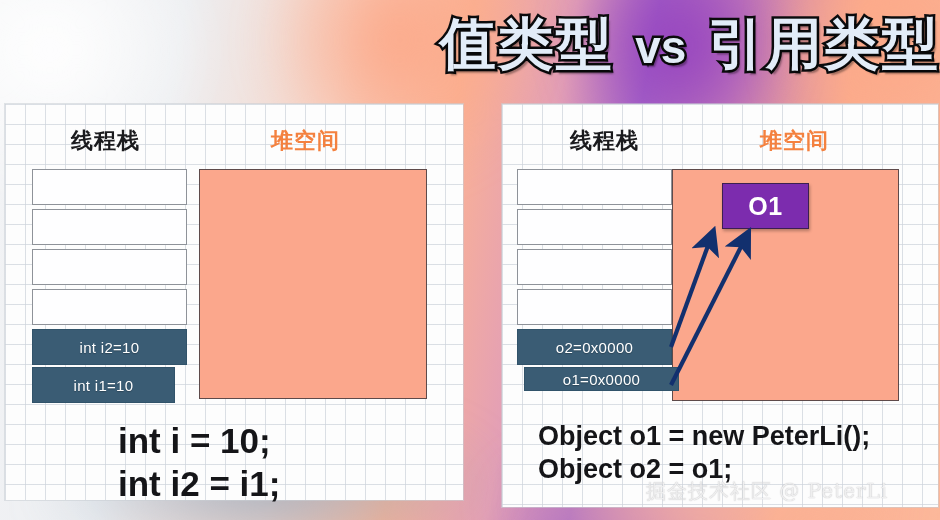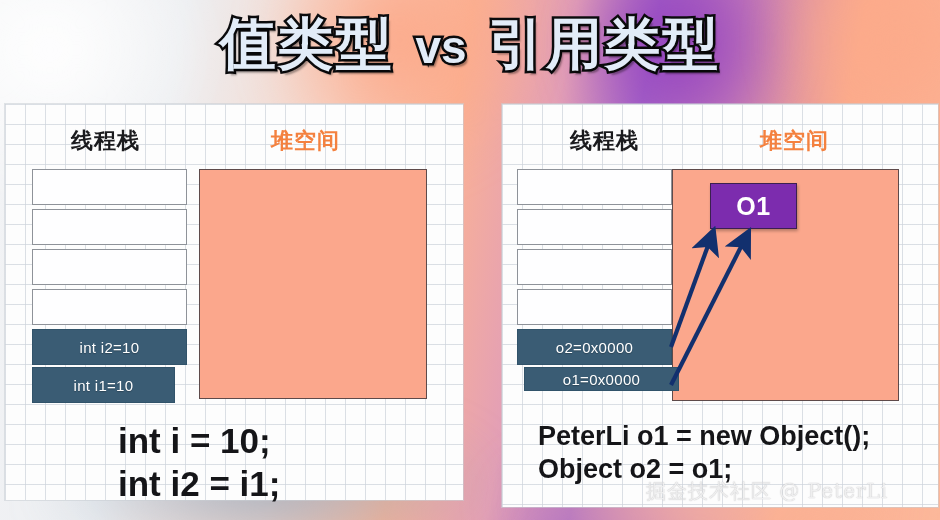--- a/index.html
+++ b/index.html
@@ -92,7 +92,7 @@
     position: absolute;
     left: 0; right: 0;
     top: 6px;
-    text-align: center;
+    text-align: right;
     font-size: 56px;
     font-weight: 700;
     letter-spacing: 2px;

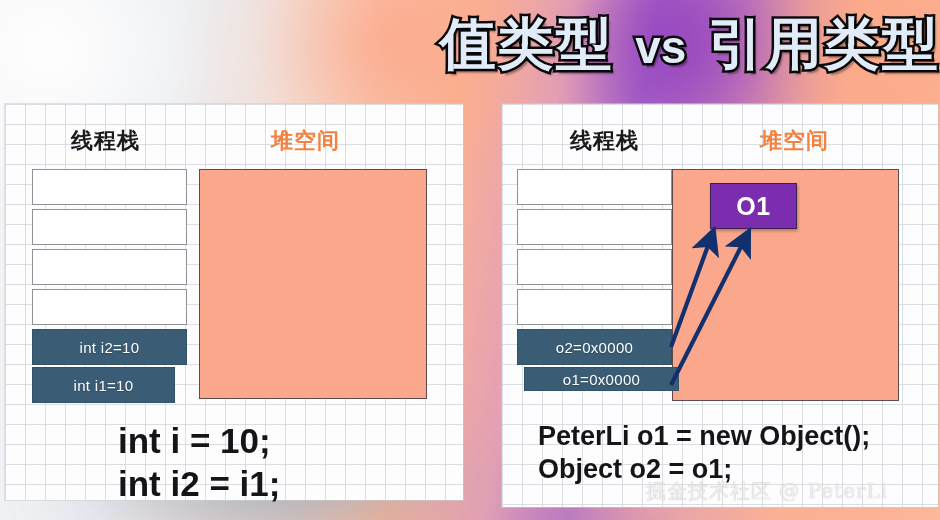--- a/index.html
+++ b/index.html
@@ -264,7 +264,7 @@
 
     <div class="heap" style="left:170px; top:65px; width:227px; height:232px;"></div>
 
-    <div class="obj-box" style="left:208px; top:79px; width:87px; height:46px;">
+    <div class="obj-box" style="left:220px; top:79px; width:87px; height:46px;">
       <span>O1</span>
     </div>
 

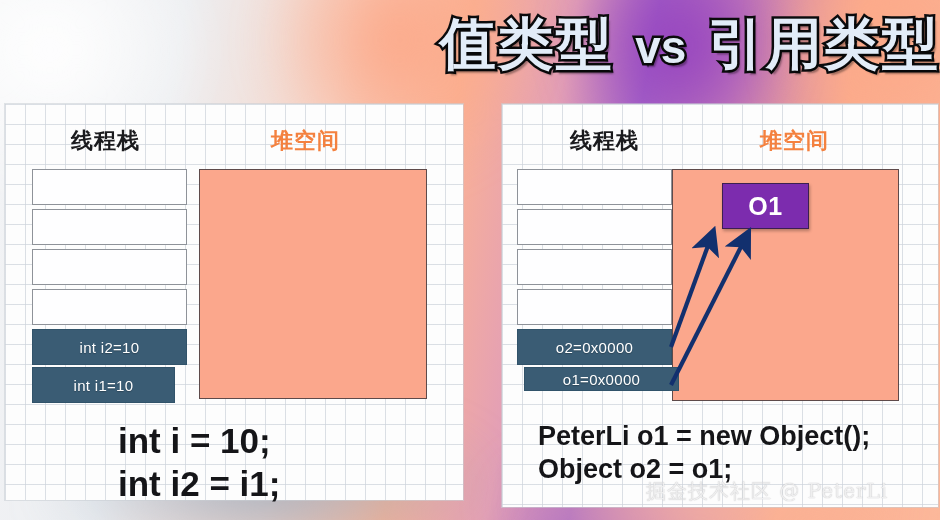--- a/index.html
+++ b/index.html
@@ -299,7 +299,7 @@
   </div>
 
   <div class="code-block" id="code-right">
-    <div class="line">PeterLi o1 = new Object();</div>
+    <div class="line">Object o1 = new PeterLi();</div>
     <div class="line">Object o2 = o1;</div>
   </div>
 

